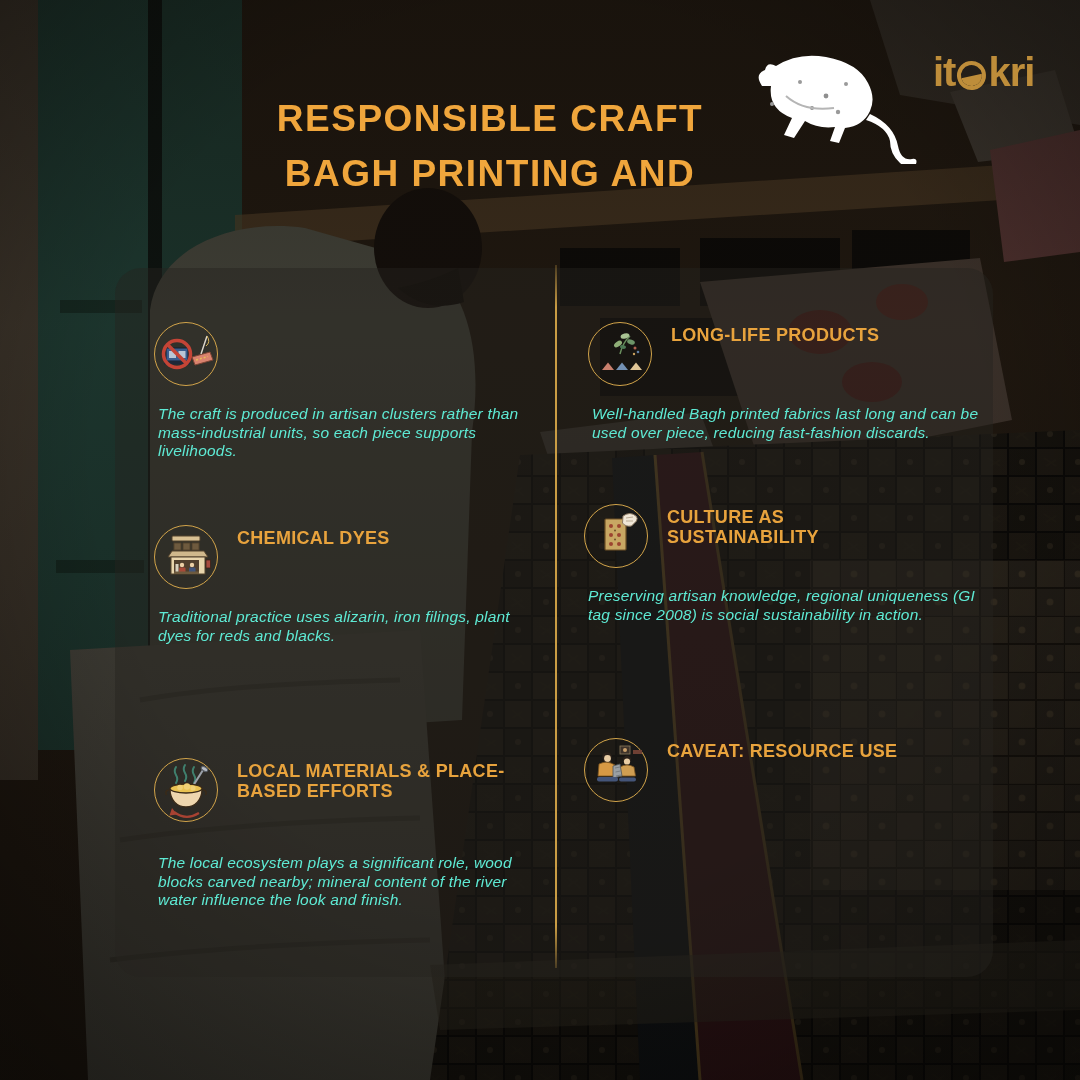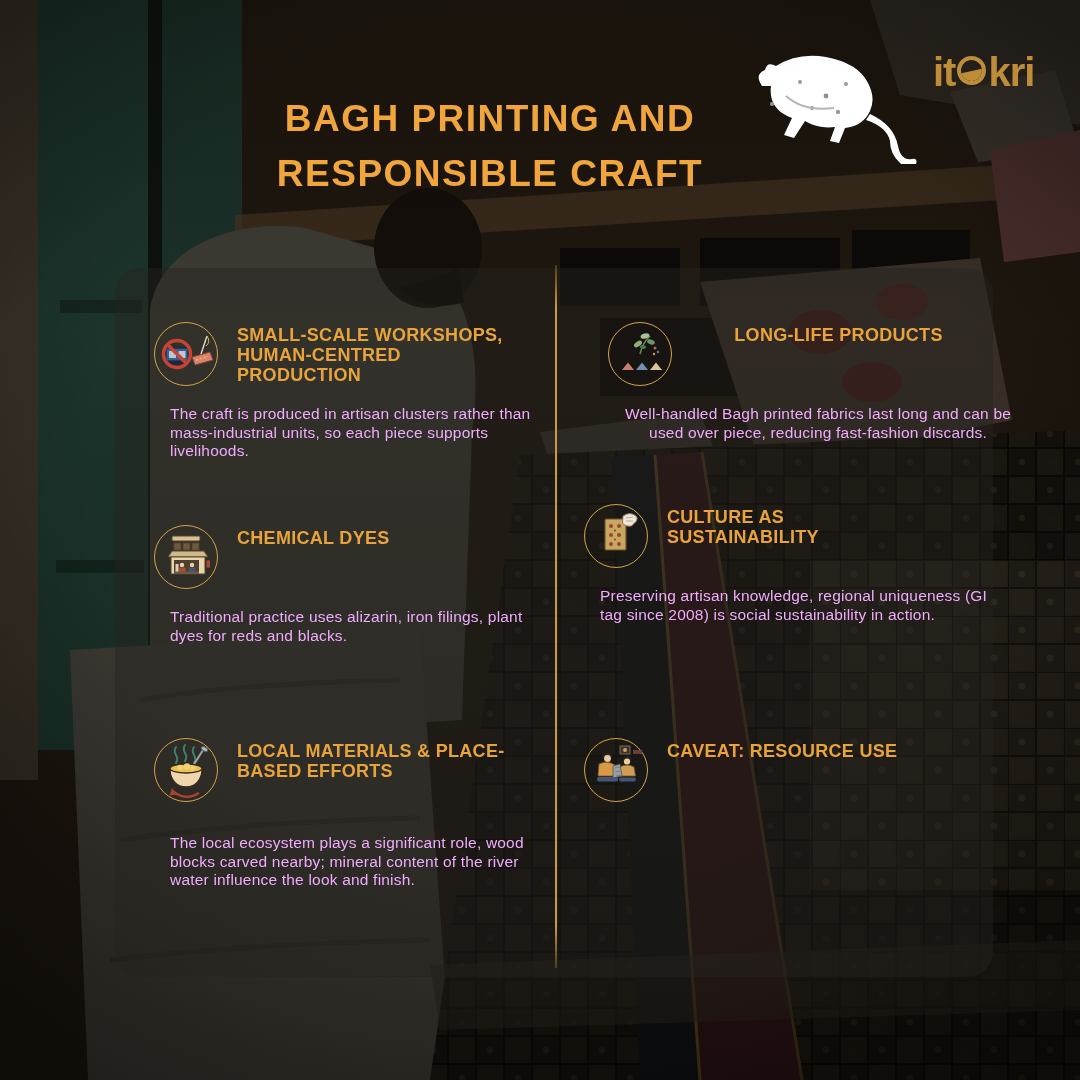--- a/index.html
+++ b/index.html
@@ -8,7 +8,7 @@
   .bg{position:absolute;inset:0;}
   .photo-shade{position:absolute;inset:0;
     background:linear-gradient(180deg,rgba(10,8,5,.42),rgba(10,8,5,.22) 30%,rgba(8,6,4,.38) 75%,rgba(6,5,3,.45));}
-  .logo{position:absolute;left:933px;top:50px;display:flex;
+  .logo{position:absolute;left:933px;top:50px;display:flex;align-items:center;
         color:#BE8D3A;font-weight:700;font-size:40px;letter-spacing:-1px;}
   .logo .o-glyph{width:21px;height:21px;border:4px solid #BE8D3A;border-radius:50%;
         margin:6px 2px 0 2px;position:relative;overflow:hidden;transform:rotate(-12deg);}

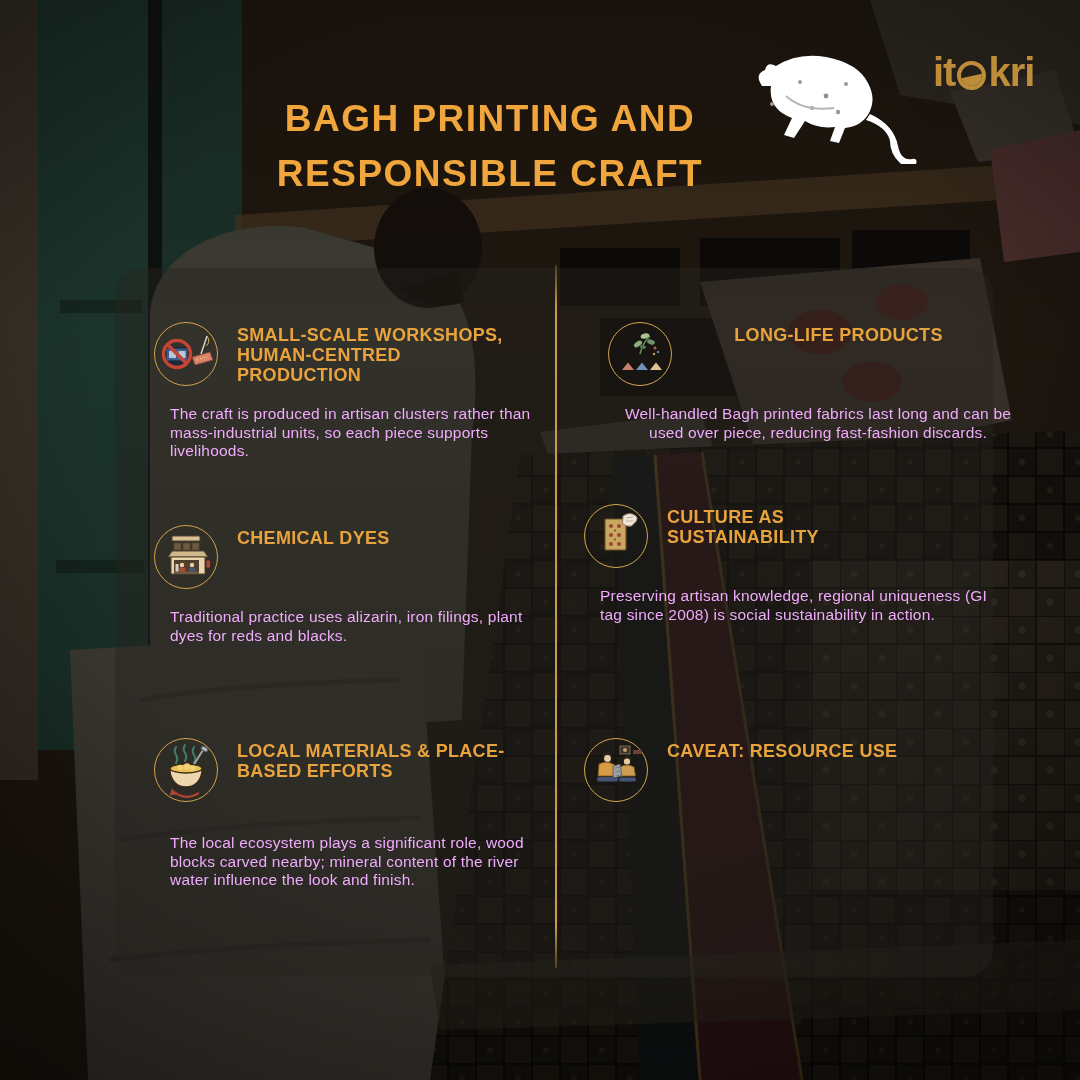--- a/index.html
+++ b/index.html
@@ -137,8 +137,8 @@
   </div>
 
   <h1 class="title">
+    <span>RESPONSIBLE CRAFT</span>
     <span>BAGH PRINTING AND</span>
-    <span>RESPONSIBLE CRAFT</span>
   </h1>
 
   <div class="panel"></div>

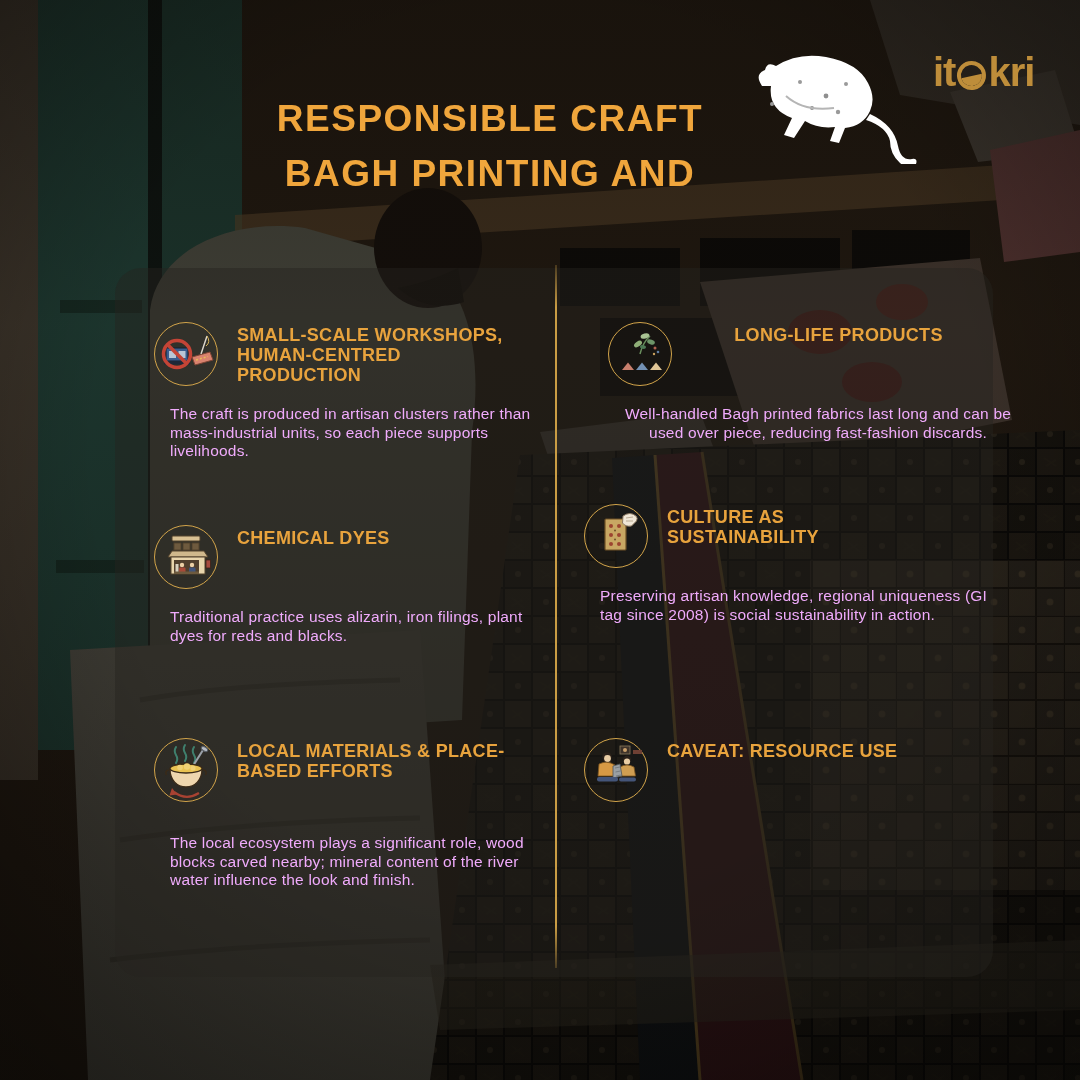--- a/index.html
+++ b/index.html
@@ -160,11 +160,6 @@
           <line x1="11.5" y1="20.5" x2="30.5" y2="39.5" stroke="#c44436" stroke-width="3.5"></line>
         </svg>
       </div>
-      <h2 class="heading">
-        <span>SMALL-SCALE WORKSHOPS,</span>
-        <span>HUMAN-CENTRED</span>
-        <span>PRODUCTION</span>
-      </h2>
     </div>
     <p class="body">The craft is produced in artisan clusters rather than mass-industrial units, so each piece supports livelihoods.</p>
   </section>

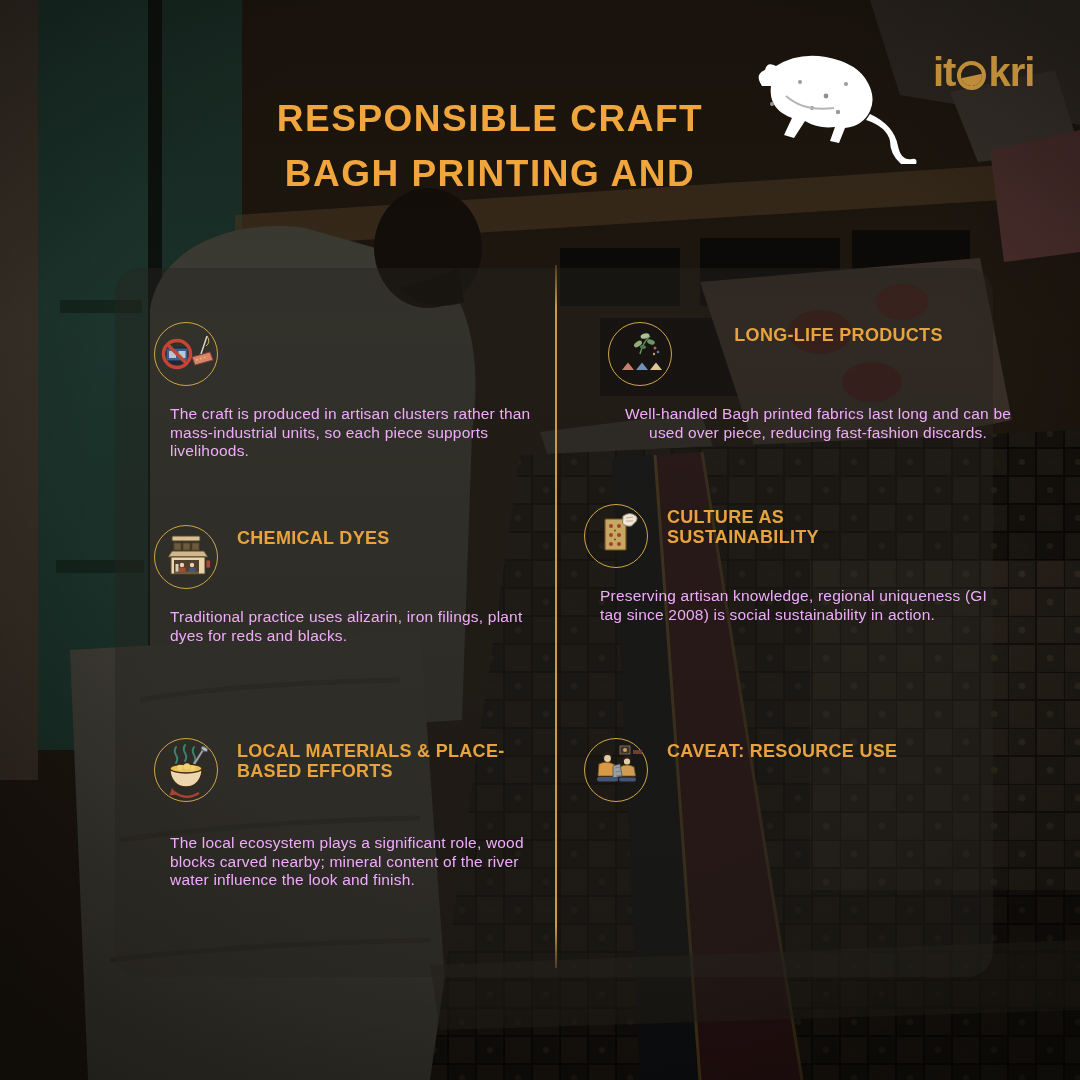--- a/index.html
+++ b/index.html
@@ -22,7 +22,7 @@
   .divider{position:absolute;left:555px;top:265px;width:2px;height:703px;
          background:linear-gradient(180deg,rgba(201,156,68,.25),#C99C44 6%,#C99C44 94%,rgba(201,156,68,.25));}
   .card{position:absolute;width:400px;}
-  .s1{left:154px;top:322px;} .s2{left:608px;top:322px;text-align:center;}
+  .s1{left:154px;top:322px;} .s2{left:588px;top:322px;}
   .s3{left:154px;top:525px;} .s4{left:584px;top:504px;}
   .s5{left:154px;top:738px;} .s6{left:584px;top:738px;}
   .icon-row{display:flex;align-items:flex-start;}

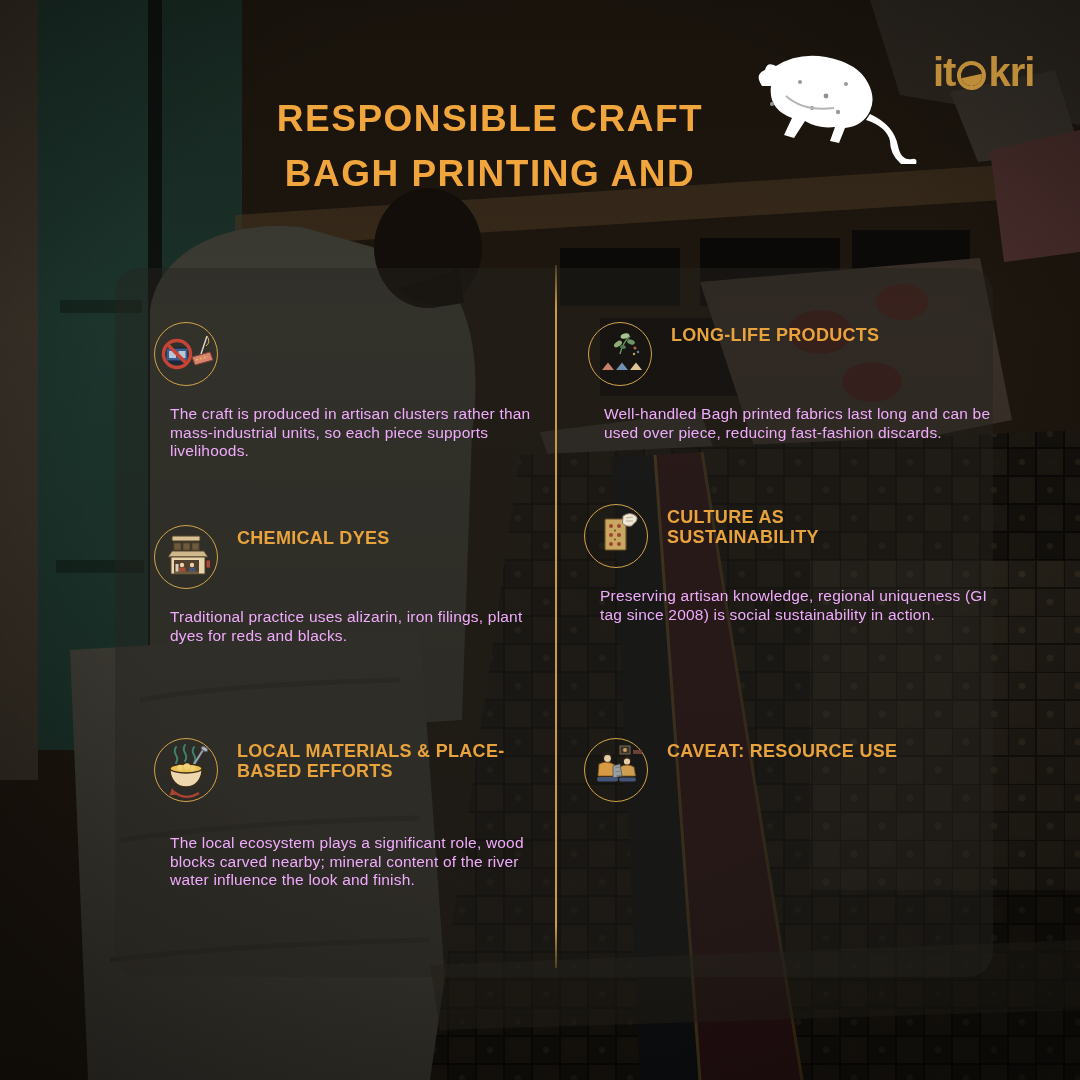--- a/index.html
+++ b/index.html
@@ -31,8 +31,8 @@
   .heading{margin:0 0 0 19px;padding-top:4px;width:295px;color:#E8A33D;
          font-size:18px;font-weight:700;line-height:1.1;letter-spacing:.3px;}
   .heading span{display:block;}
-  .body{margin:19px 0 0 16px;width:388px;color:#f0abfc;font-size:15.5px;line-height:1.2;
-         letter-spacing:.2px;}
+  .body{margin:19px 0 0 4px;width:388px;color:#5eead4;font-size:15.5px;line-height:1.2;
+         letter-spacing:.2px;font-style:italic;}
   .mt-lg{margin-top:32px;}
 </style>
 </head>

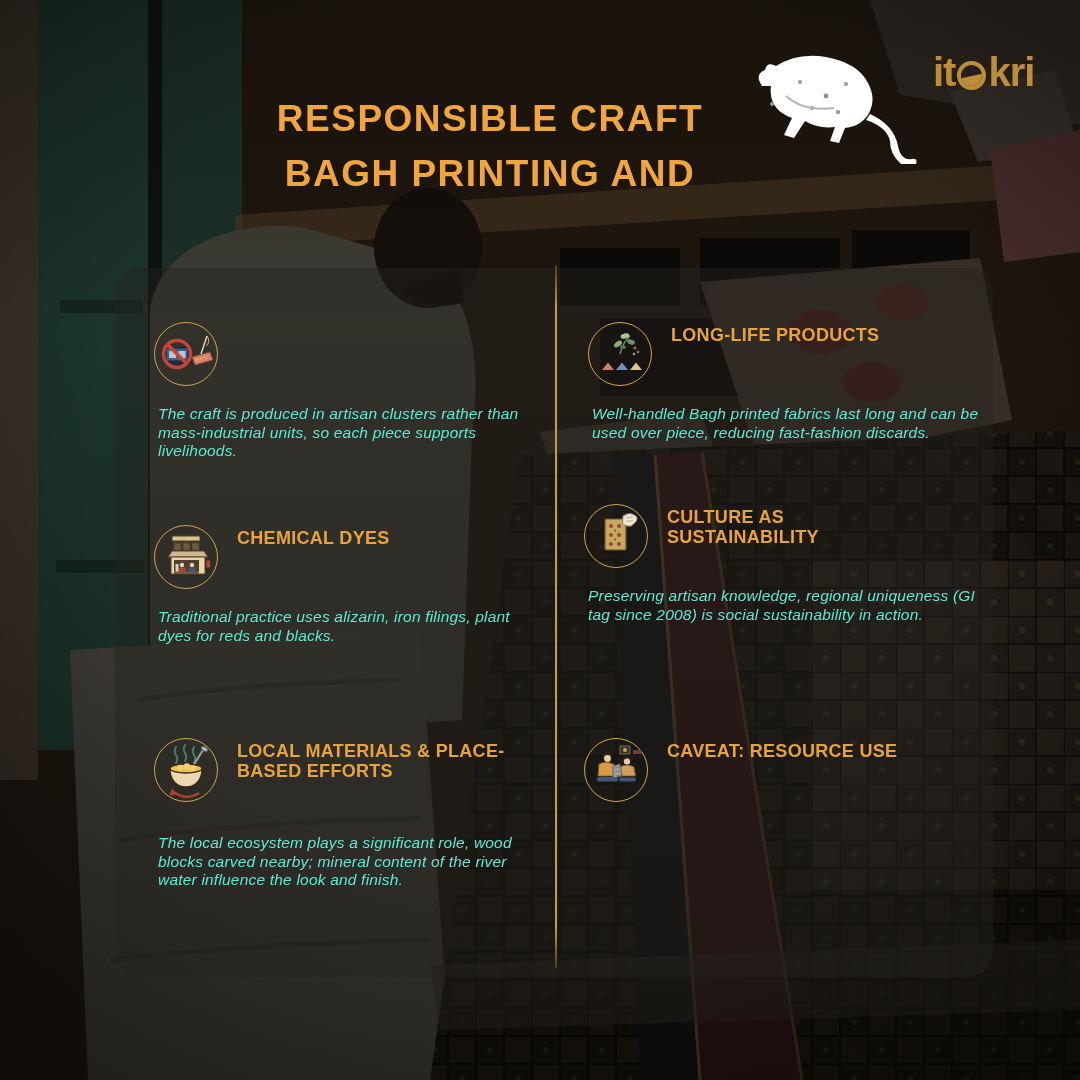--- a/index.html
+++ b/index.html
@@ -24,7 +24,7 @@
   .card{position:absolute;width:400px;}
   .s1{left:154px;top:322px;} .s2{left:588px;top:322px;}
   .s3{left:154px;top:525px;} .s4{left:584px;top:504px;}
-  .s5{left:154px;top:738px;} .s6{left:584px;top:738px;}
+  .s5{left:154px;top:758px;} .s6{left:584px;top:738px;}
   .icon-row{display:flex;align-items:flex-start;}
   .icon-circle{flex:0 0 64px;width:64px;height:64px;border:1.6px solid #D2A44A;border-radius:50%;
          box-sizing:border-box;display:flex;align-items:center;justify-content:center;}

